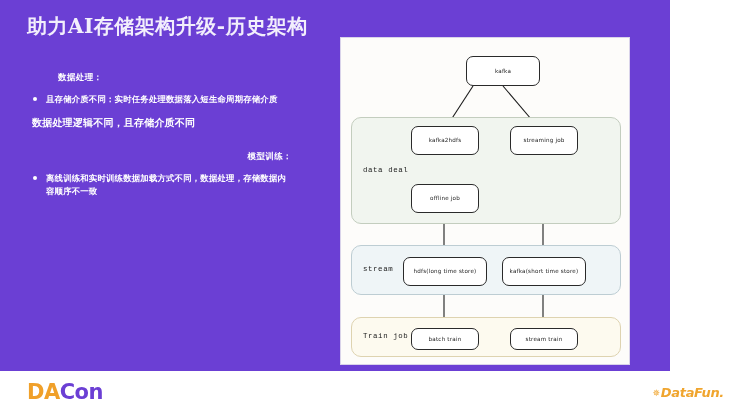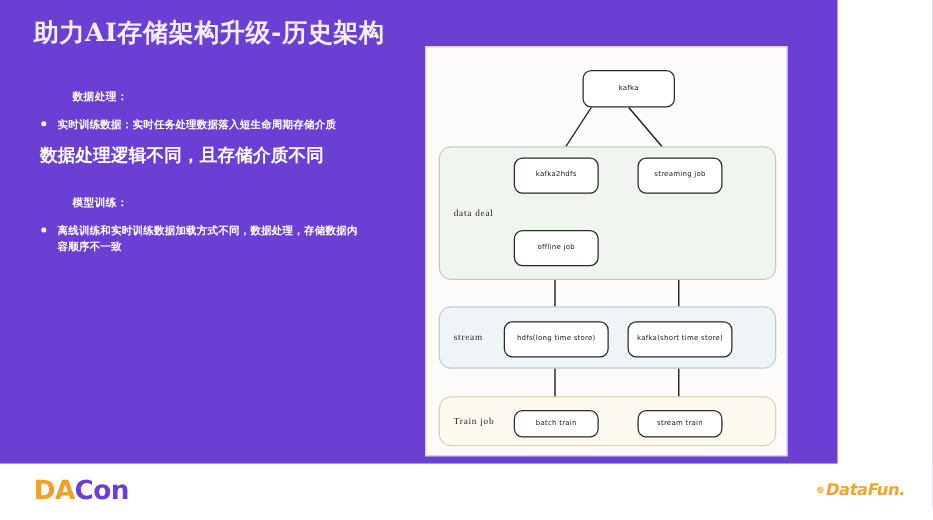--- a/index.html
+++ b/index.html
@@ -202,7 +202,7 @@
 
       <div class="bullet">
         <span class="dot"></span>
-        <span>实时训练数据：实时任务处理数据落入短生命周期存储介质</span>
+        <span>且存储介质不同：实时任务处理数据落入短生命周期存储介质</span>
       </div>
 
       <div class="plain-note">数据处理逻辑不同，且存储介质不同</div>

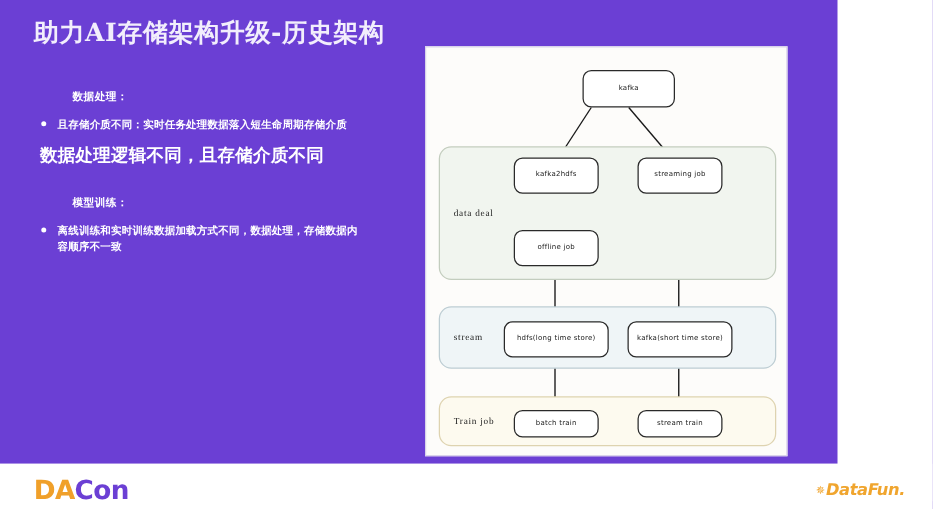--- a/index.html
+++ b/index.html
@@ -75,7 +75,7 @@
   }
 
   .plain-note {
-    font-size: 14px;
+    font-size: 10px;
     line-height: 1.55;
     font-weight: 700;
     color: #ffffff;

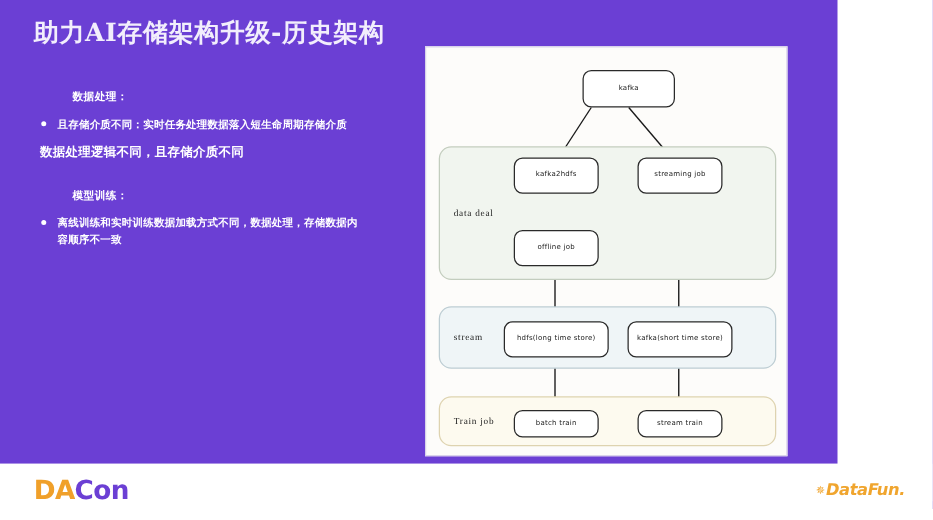--- a/index.html
+++ b/index.html
@@ -85,7 +85,7 @@
     font-family: "DejaVu Serif", "Liberation Serif", serif;
   }
 
-  .section-head.second { margin-top: 14px; }
+  .section-head.second { margin-top: 14px; text-align: right; }
 
   
   .diagram-panel {

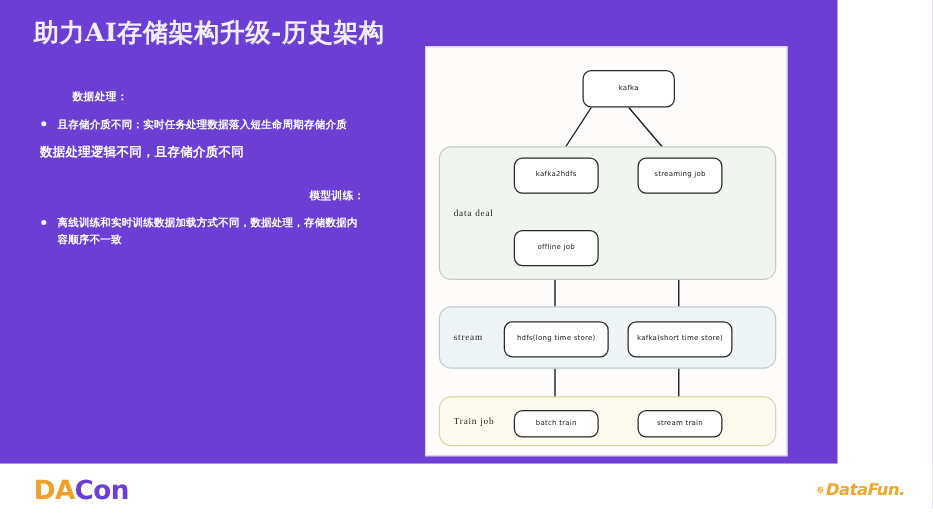--- a/index.html
+++ b/index.html
@@ -123,7 +123,7 @@
     font-size: 7.4px;
     color: #1a1a1a;
     letter-spacing: .6px;
-    font-family: Liberation Serif, serif;
+    font-family: Liberation Mono, monospace;
     text-align: center;
   }
 

